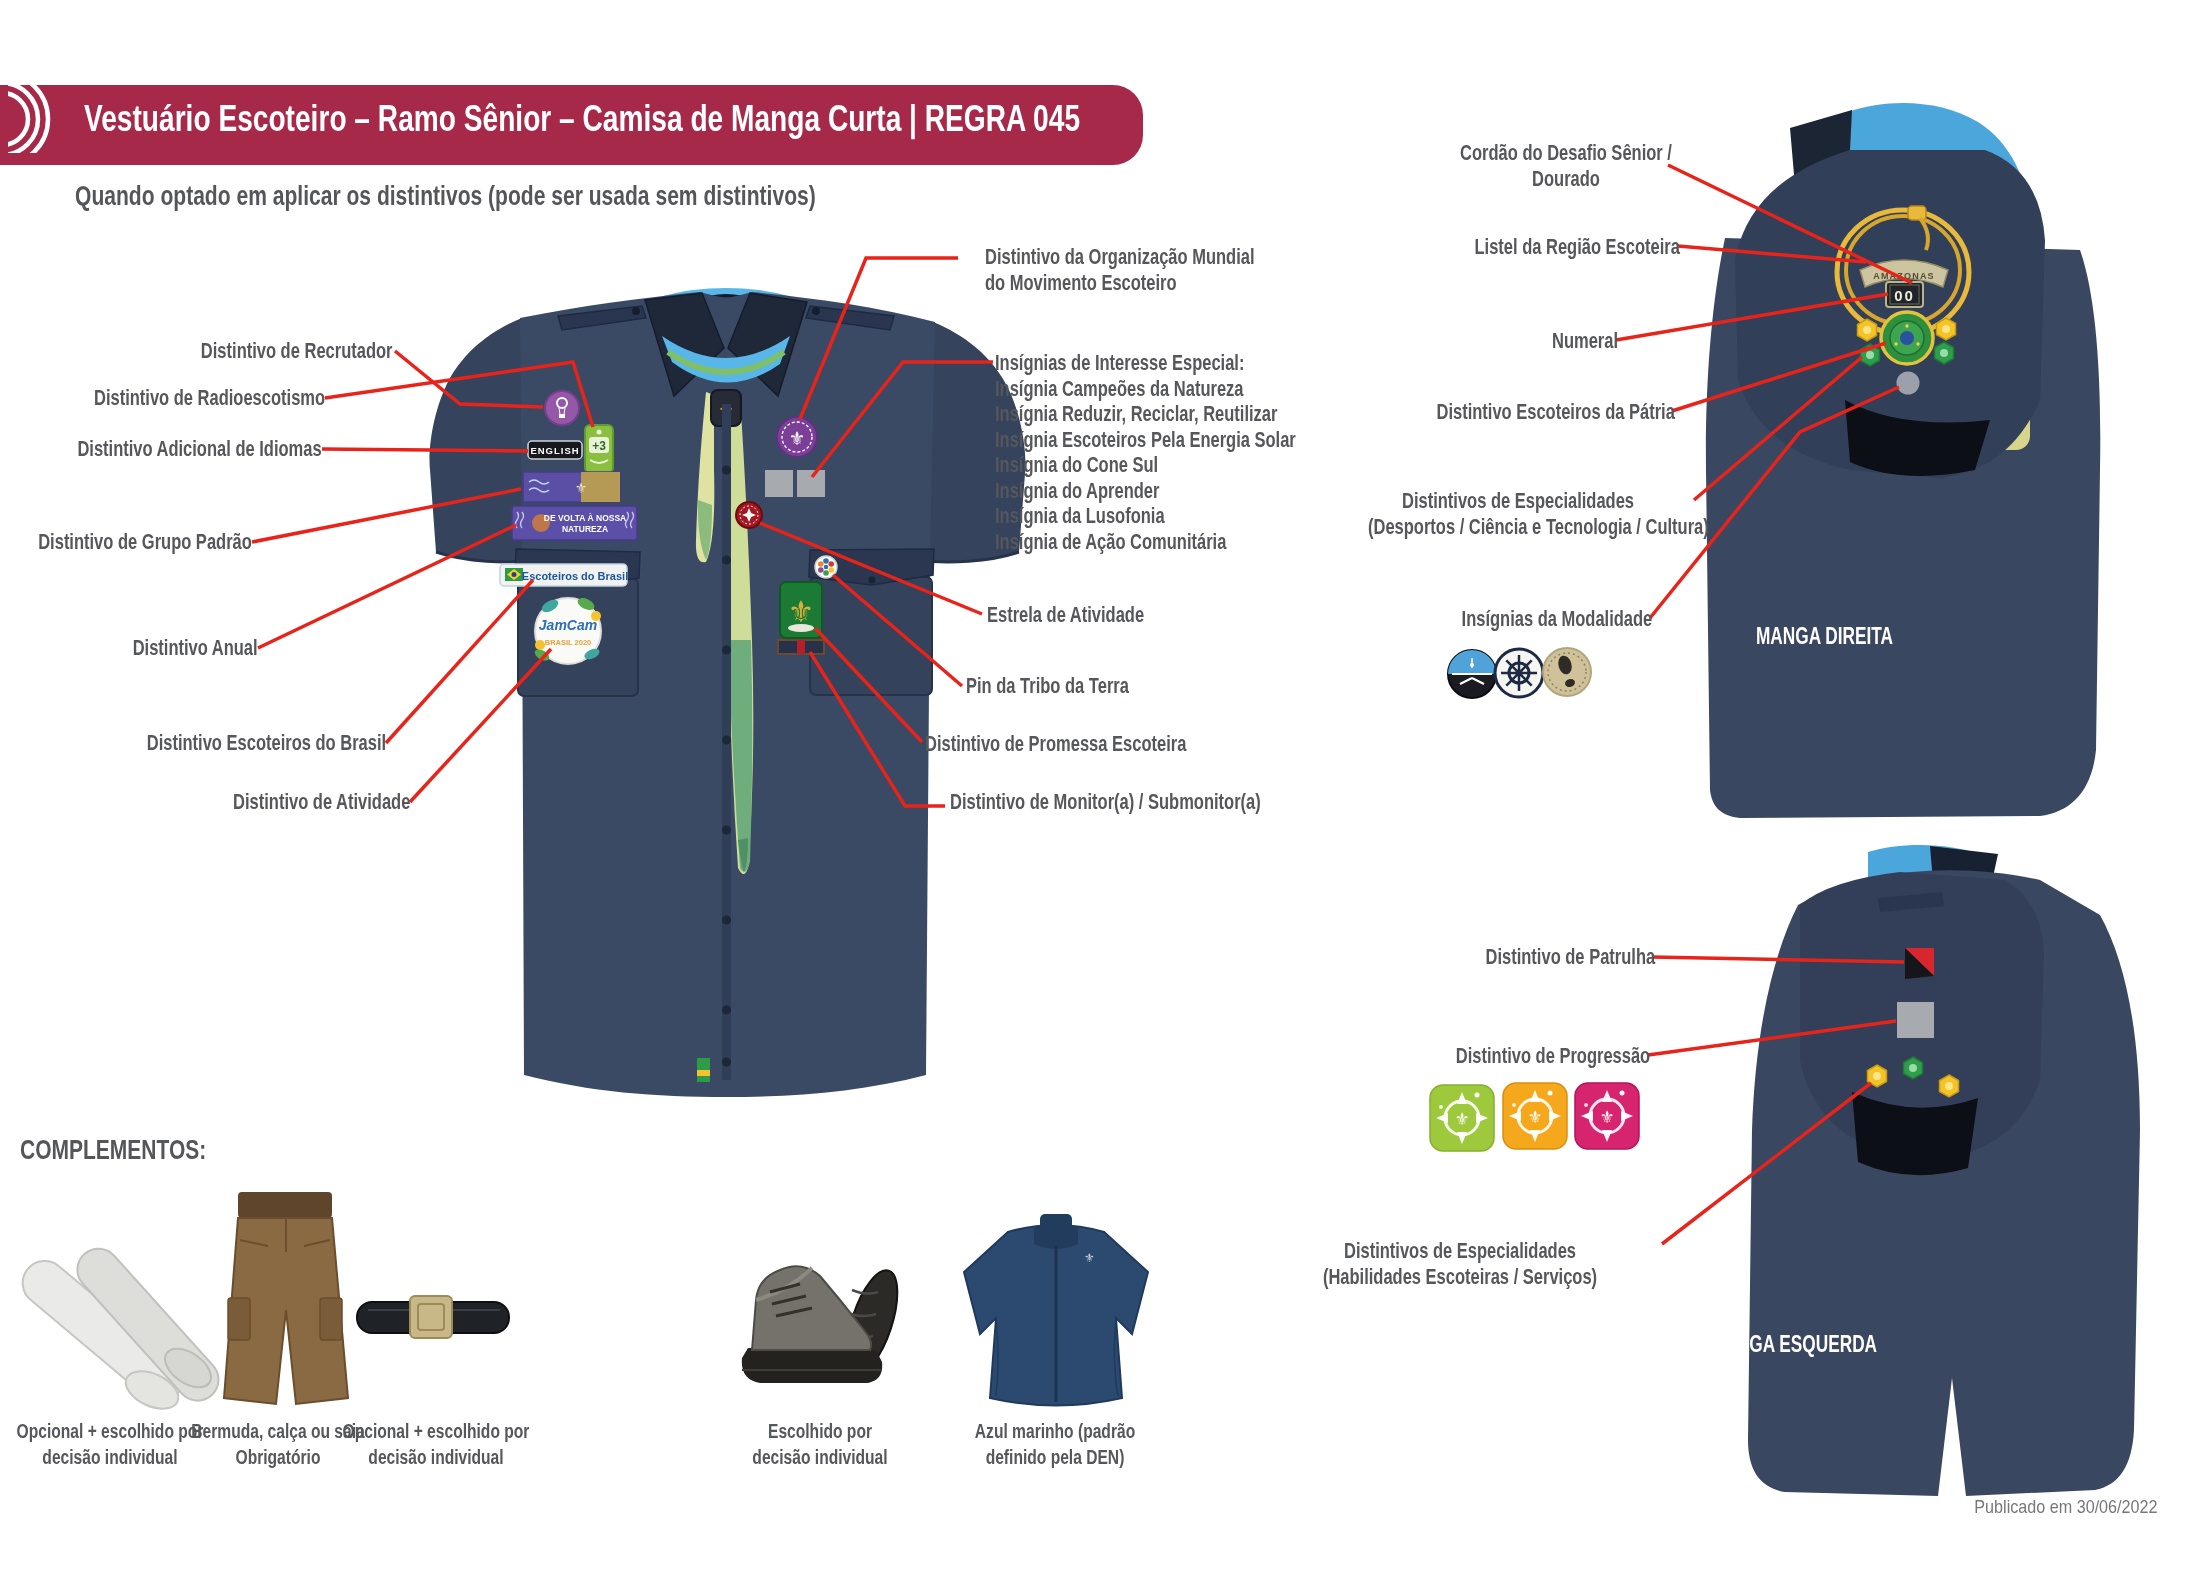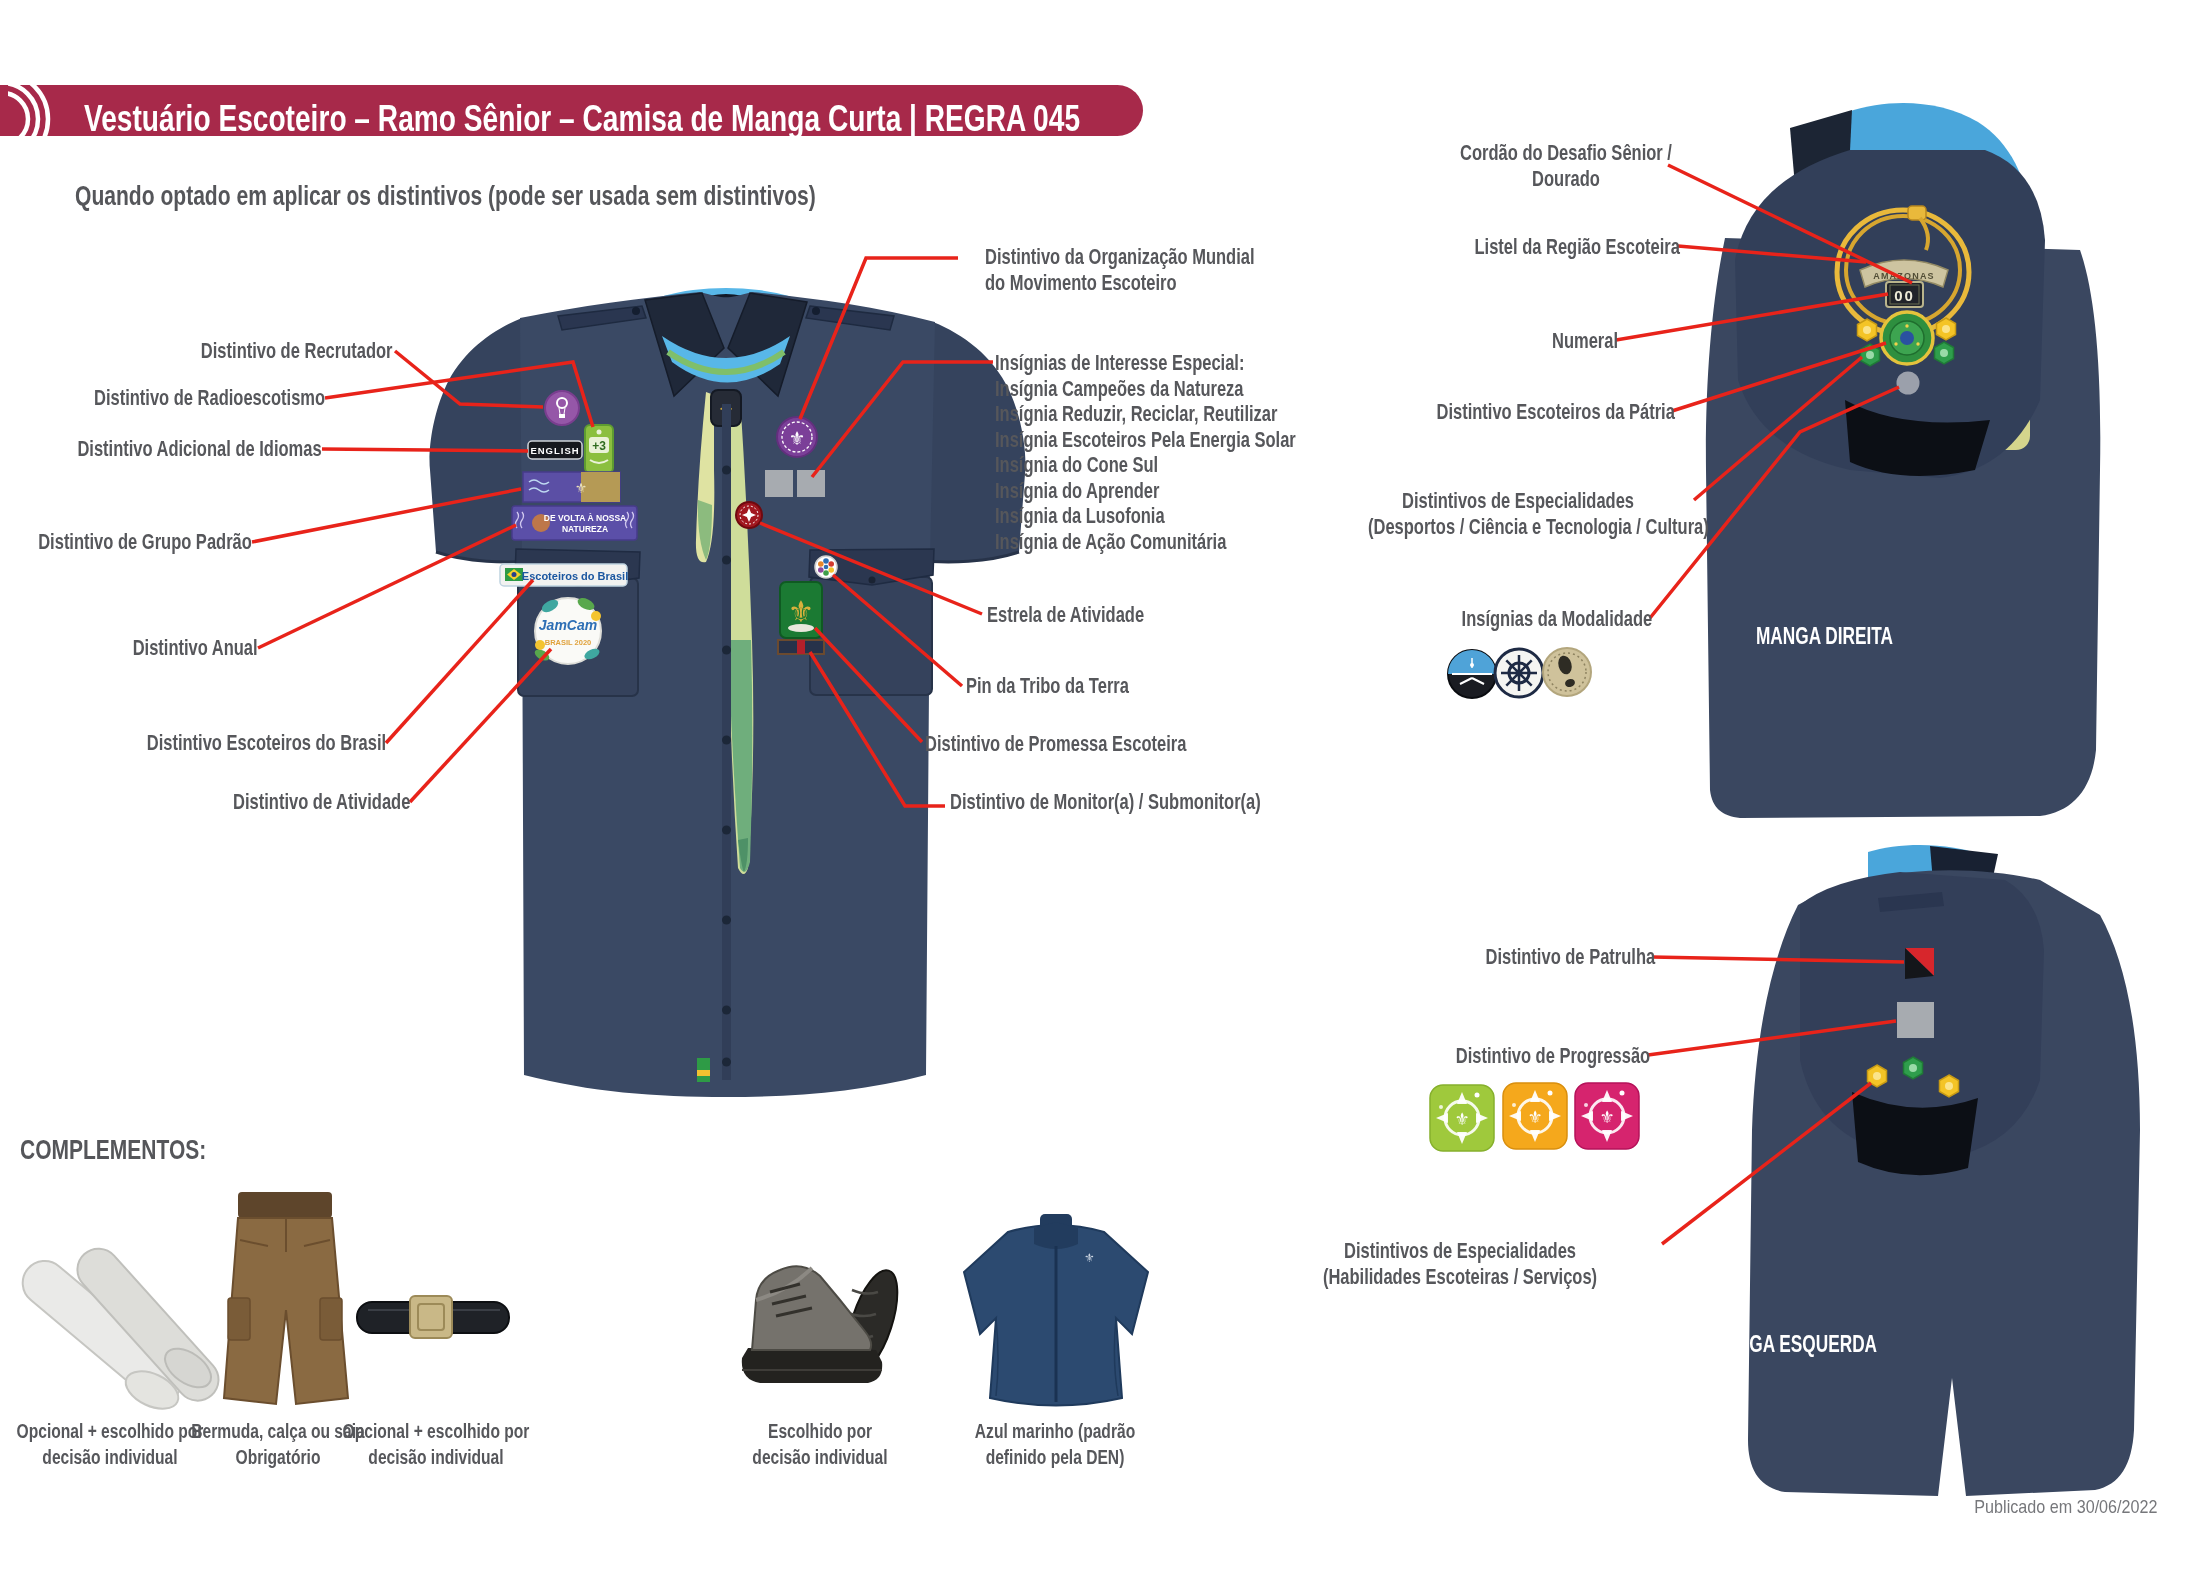--- a/index.html
+++ b/index.html
@@ -13,7 +13,7 @@
   .cC{text-align:center;transform:scaleX(.75);transform-origin:50% 0;}
   .list div{line-height:25.5px;}
   .wht{color:#ffffff;font-size:23px;}
-  .banner{position:absolute;left:0;top:85px;width:1143px;height:51px;background:#A7294A;
+  .banner{position:absolute;left:0;top:85px;width:1143px;height:80px;background:#A7294A;
           border-radius:0 30px 30px 0;z-index:2;text-decoration:underline;}
   .banner-title{position:absolute;left:84px;top:0;height:68px;line-height:68px;color:#fff;
           font-size:37px;font-weight:bold;white-space:nowrap;transform:scaleX(.76);transform-origin:0 50%;}

